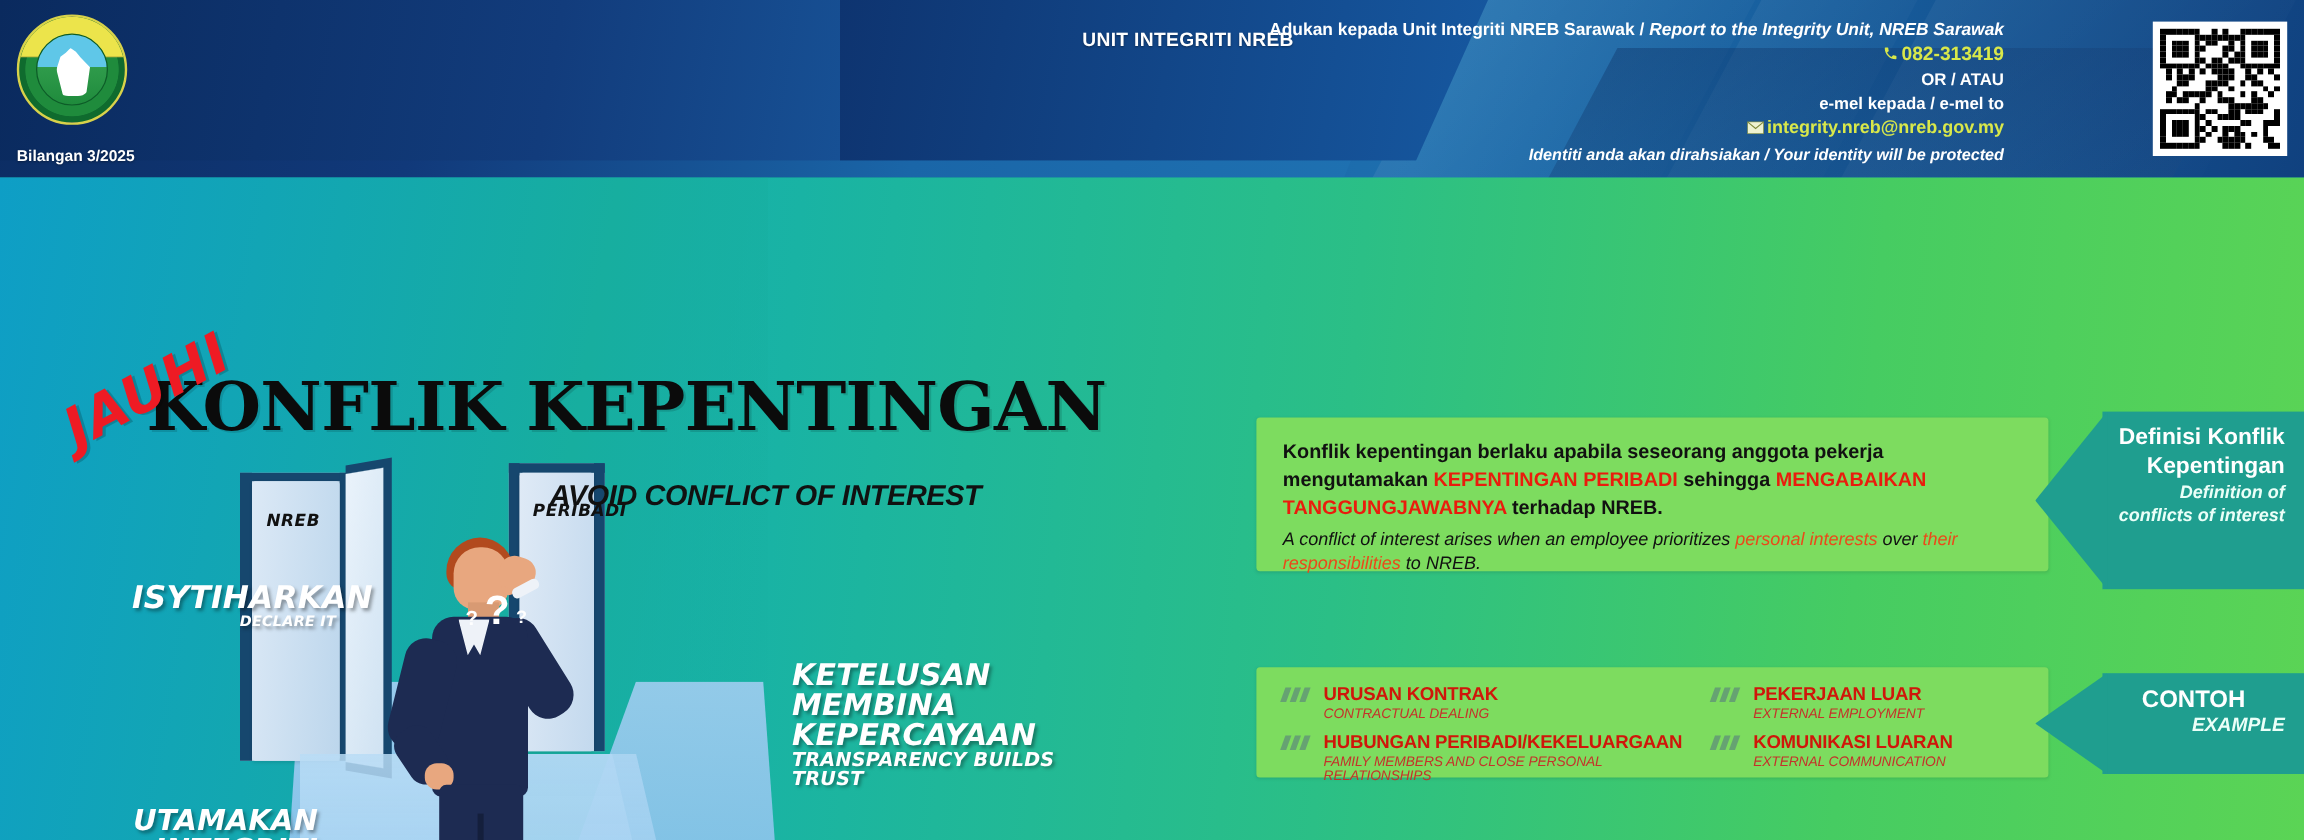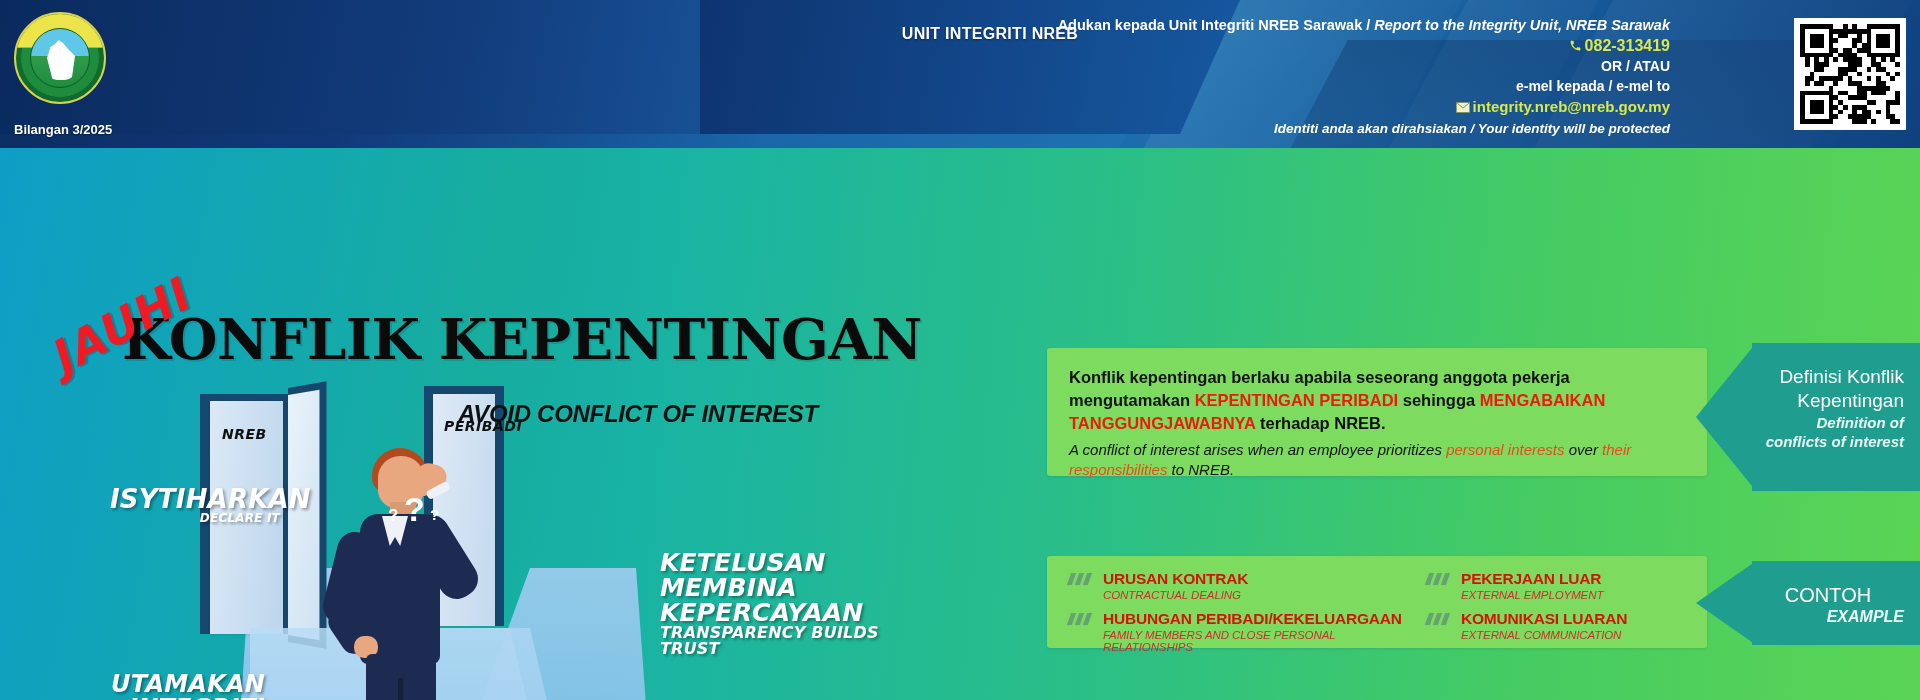--- a/index.html
+++ b/index.html
@@ -244,7 +244,7 @@
   }
   .t1 { top:195px; width:168px; height:148px; }
   .t2 { top:413px; width:168px; height:84px; }
-  .t-ms { font-size:19px; font-weight:normal; line-height:24px;margin-top:12px; }
+  .t-ms { font-size:19px; font-weight:bold; line-height:24px; }
   .t-en { font-size:15px; font-style:italic; font-weight:bold; line-height:19px; margin-top:0; color:#eafff8;}
   .t2 .t-ms, .t3 .t-ms { font-size:20px;text-align:center; }
   .t2 .t-en, .t3 .t-en { font-size:16px; }

